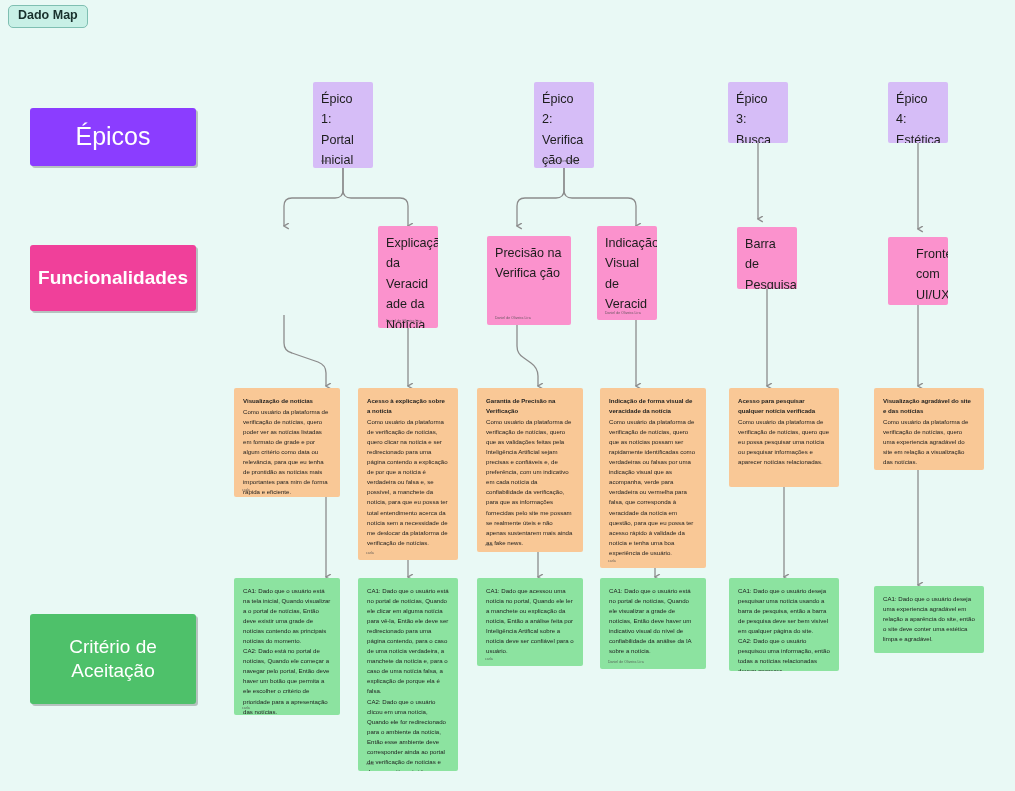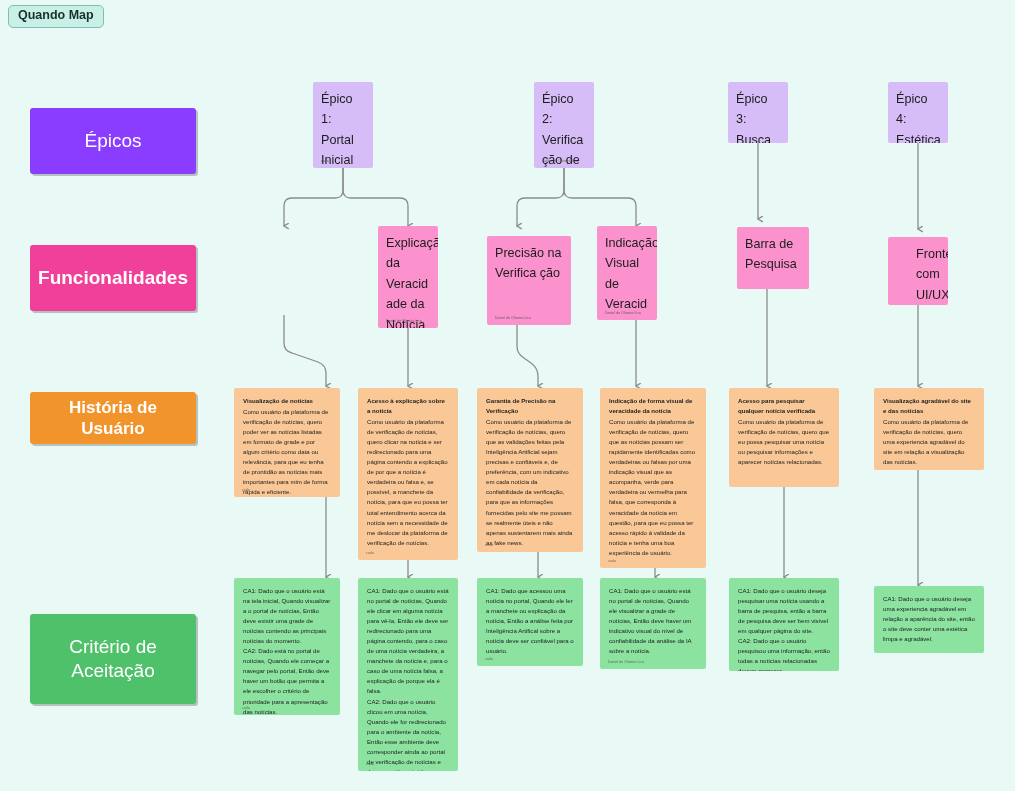--- a/index.html
+++ b/index.html
@@ -109,7 +109,7 @@
 
 <div id="canvas">
 
-  <div class="title-chip">Quando Map</div>
+  <div class="title-chip">Dado Map</div>
 
   <svg id="wires" viewBox="0 0 1015 791" xmlns="http://www.w3.org/2000/svg">
     <defs>

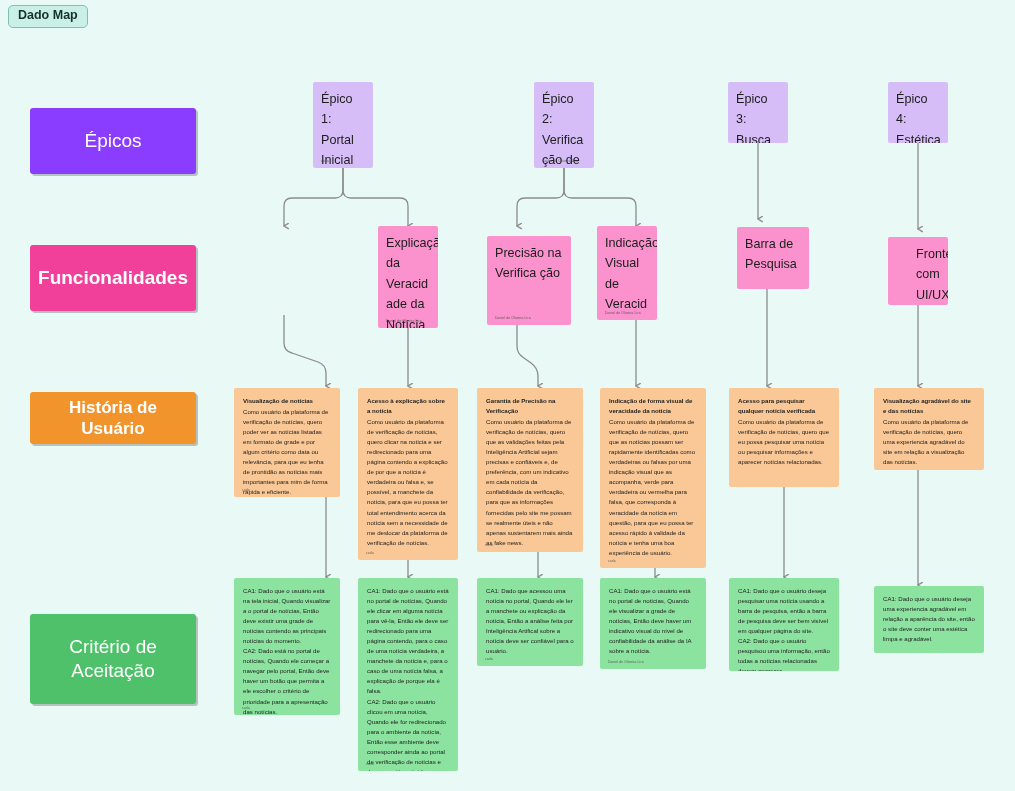--- a/index.html
+++ b/index.html
@@ -43,7 +43,7 @@
     padding: 4px 8px;
     line-height: 1.25;
   }
-  .row-label.epics      { top: 108px; height: 66px; background: #8b3dff; font-size: 19px; }
+  .row-label.epics      { top: 108px; height: 58px; background: #8b3dff; font-size: 25px; }
   .row-label.feats      { top: 245px; height: 66px; background: #f0409a; font-size: 19px; font-weight: bold; }
   .row-label.stories    { top: 392px; height: 52px; background: #f2942c; font-size: 17px; font-weight: bold; }
   .row-label.criteria   { top: 614px; height: 90px; background: #4ec16a; font-size: 19px; }

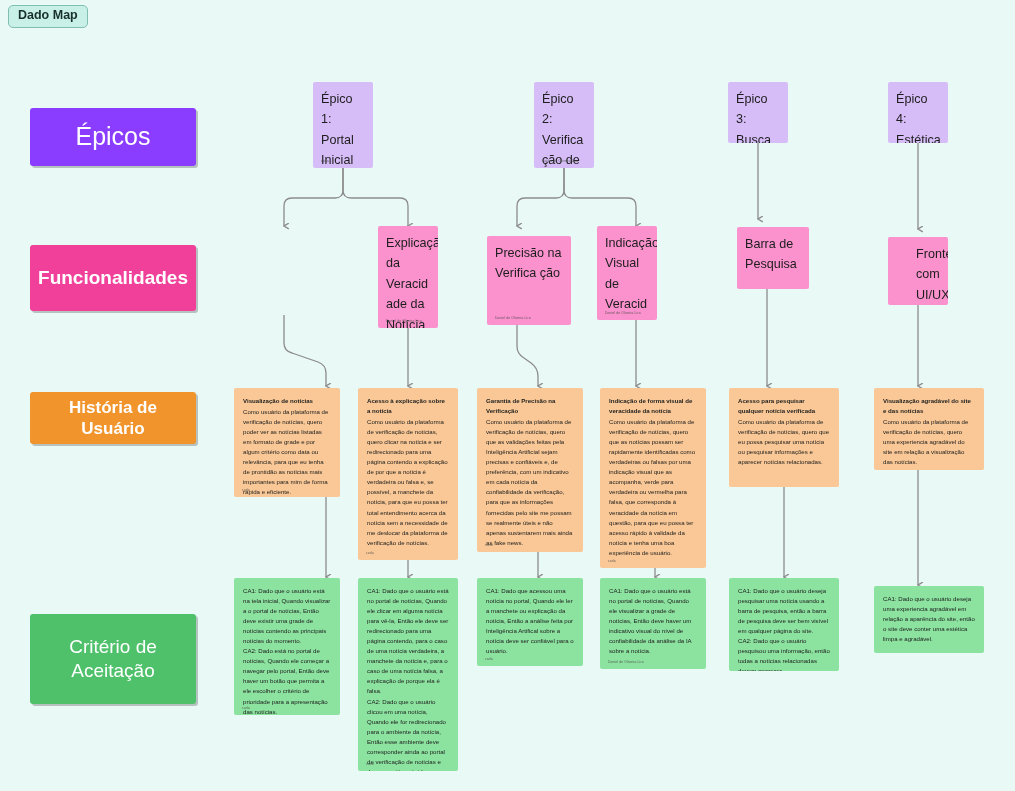--- a/index.html
+++ b/index.html
@@ -179,7 +179,7 @@
     <span class="ttl">Indicação Visual de Veracid ade da Notícia</span>
     <span class="author">Daniel de Oliveira Lira</span>
   </div>
-  <div class="card feat" style="left:737px; top:227px; width:72px; height:62px;">
+  <div class="card feat" style="left:737px; top:227px; width:60px; height:62px;">
     <span class="ttl">Barra de Pesquisa</span>
     <span class="author"></span>
   </div>

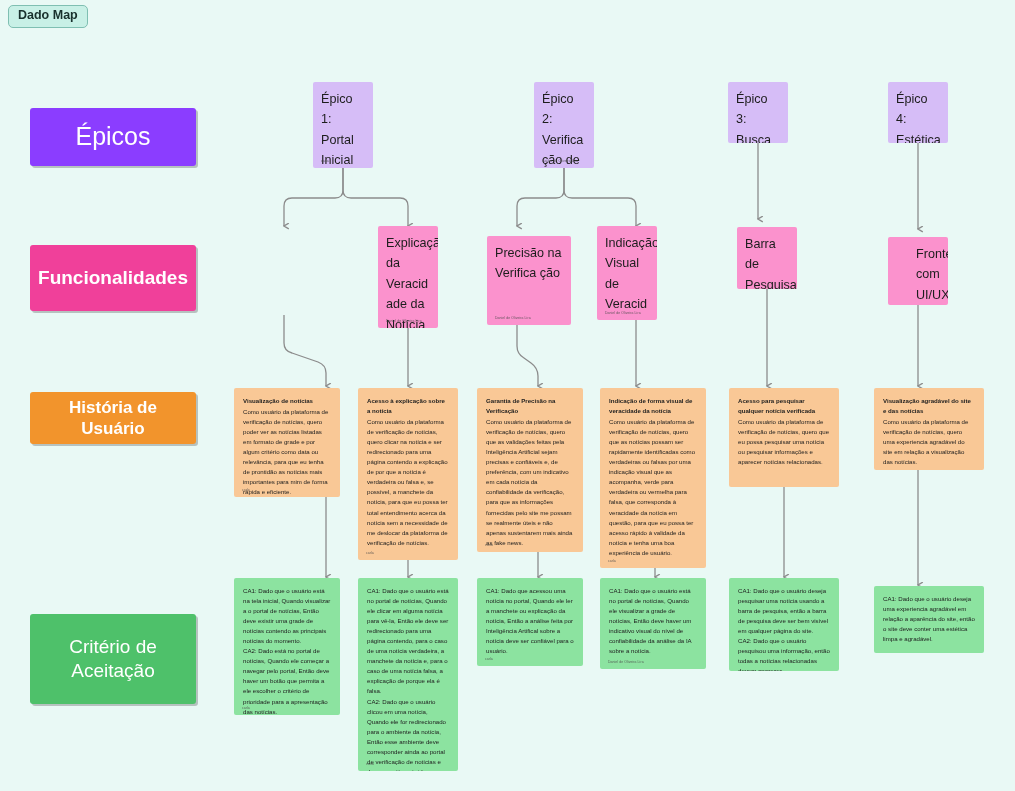--- a/index.html
+++ b/index.html
@@ -147,7 +147,6 @@
 
   <div class="row-label epics">Épicos</div>
   <div class="row-label feats">Funcionalidades</div>
-  <div class="row-label stories">História de Usuário</div>
   <div class="row-label criteria">Critério de Aceitação</div>
 
   <div class="card epic" style="left:313px; top:82px; width:60px; height:86px;">

